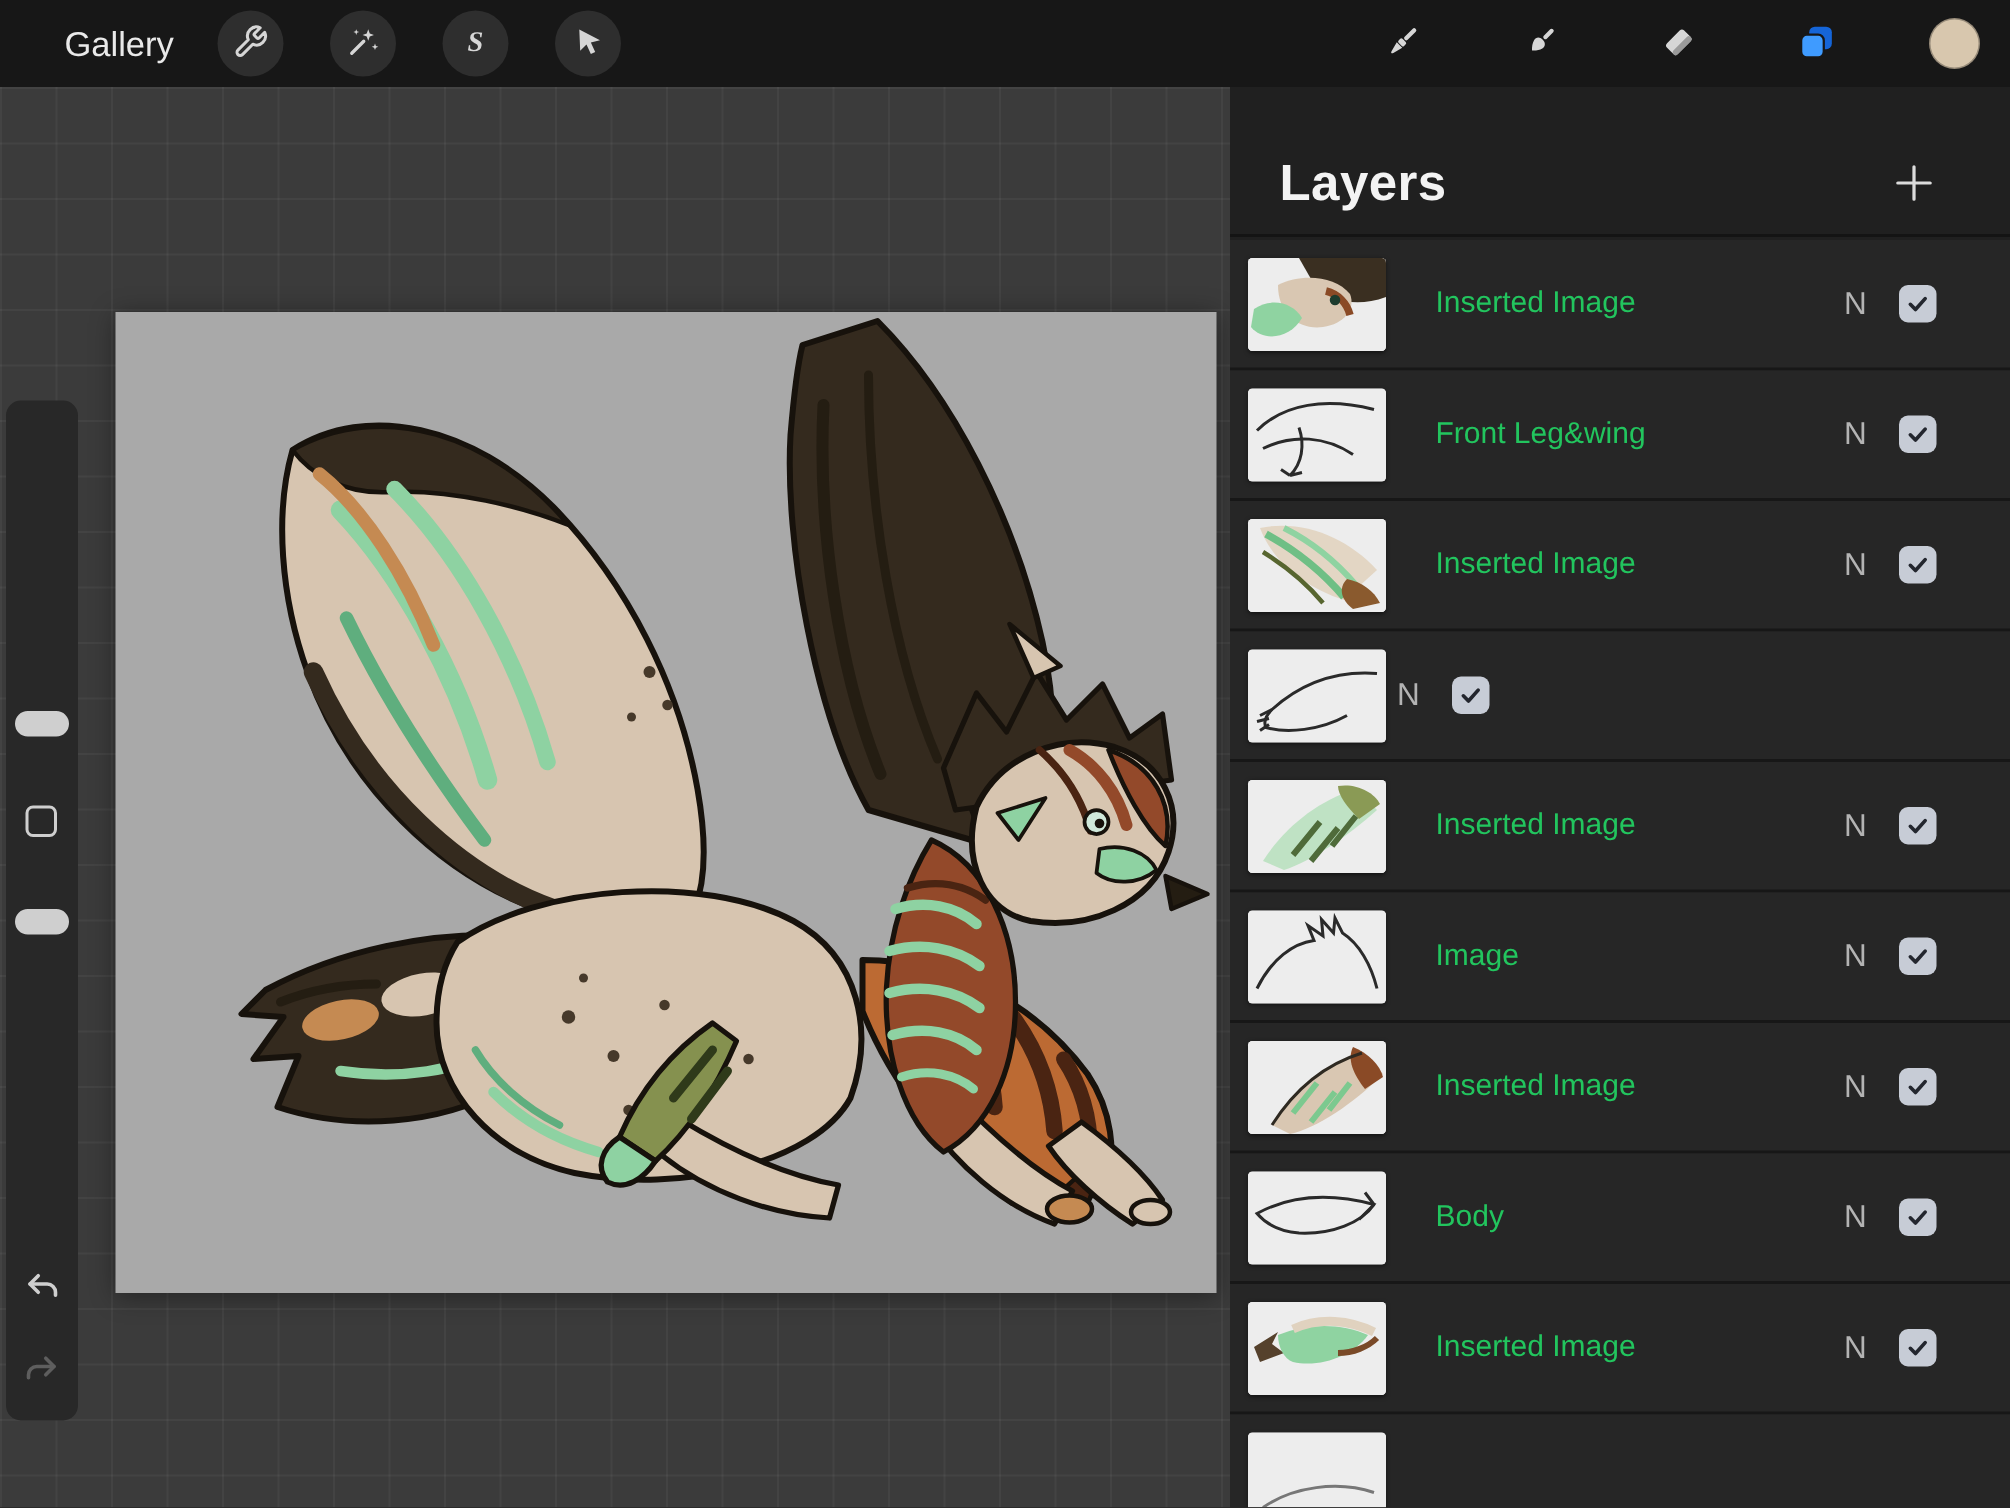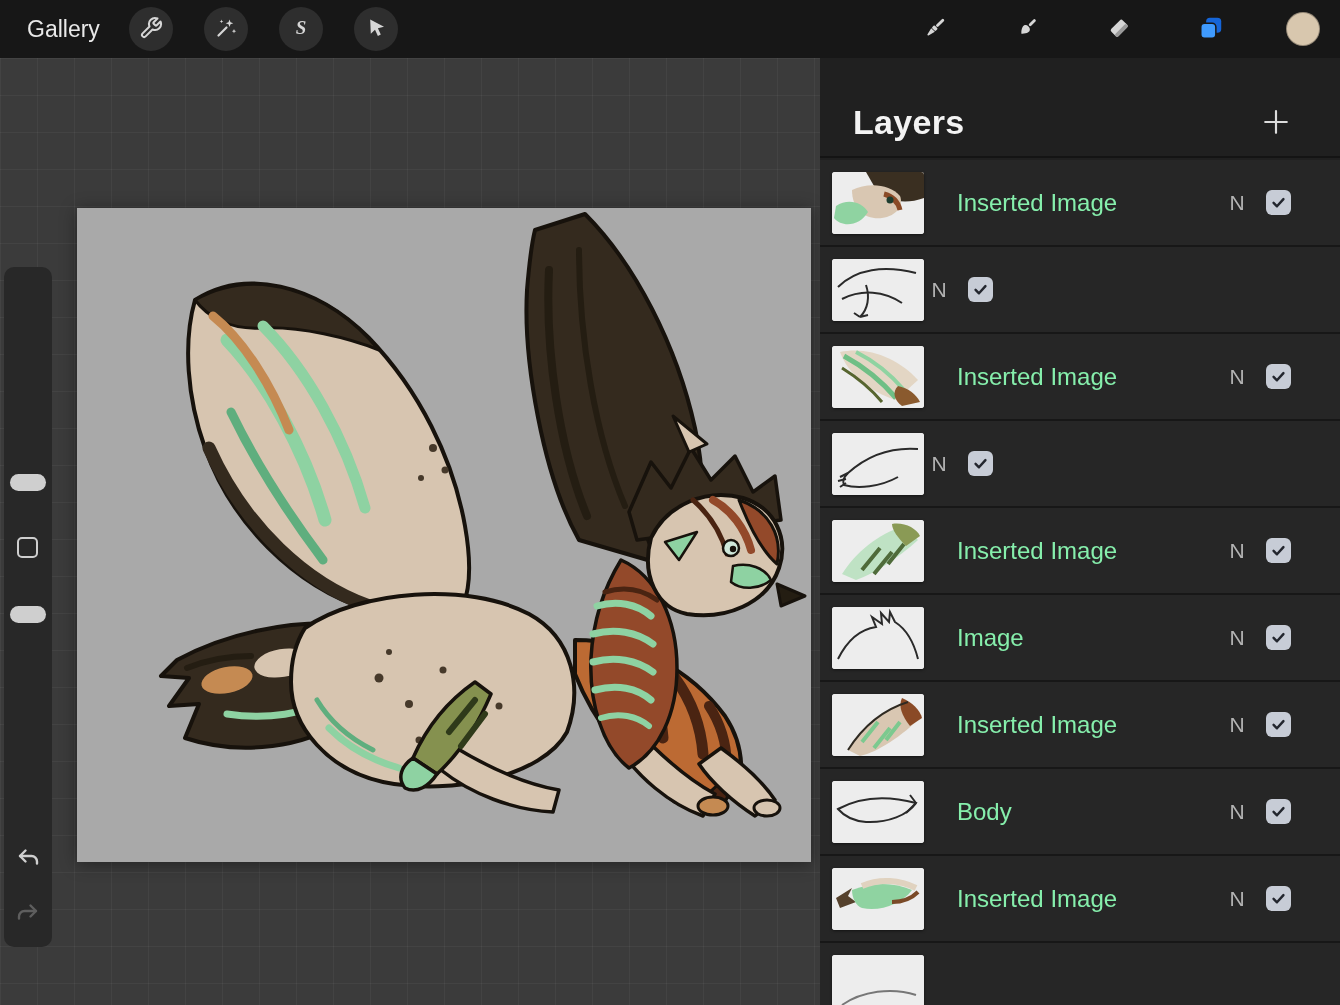--- a/index.html
+++ b/index.html
@@ -14,7 +14,7 @@
     position:absolute; top:0; left:0; width:1340px; height:58px;
     background:#171717; display:flex; align-items:center; justify-content:space-between; z-index:8;
   }
-  .tb-left, .tb-right { display:flex; align-items:center; }
+  .tb-left, .tb-right { display:flex; align-items:center;margin-left:16px; }
   .gallery-label { color:#e9e9e9; font-size:23px; margin-left:27px; margin-right:29px; cursor:pointer; }
   .circle-btn {
     width:44px; height:44px; border-radius:22px; background:#2e2e2e; border:none;

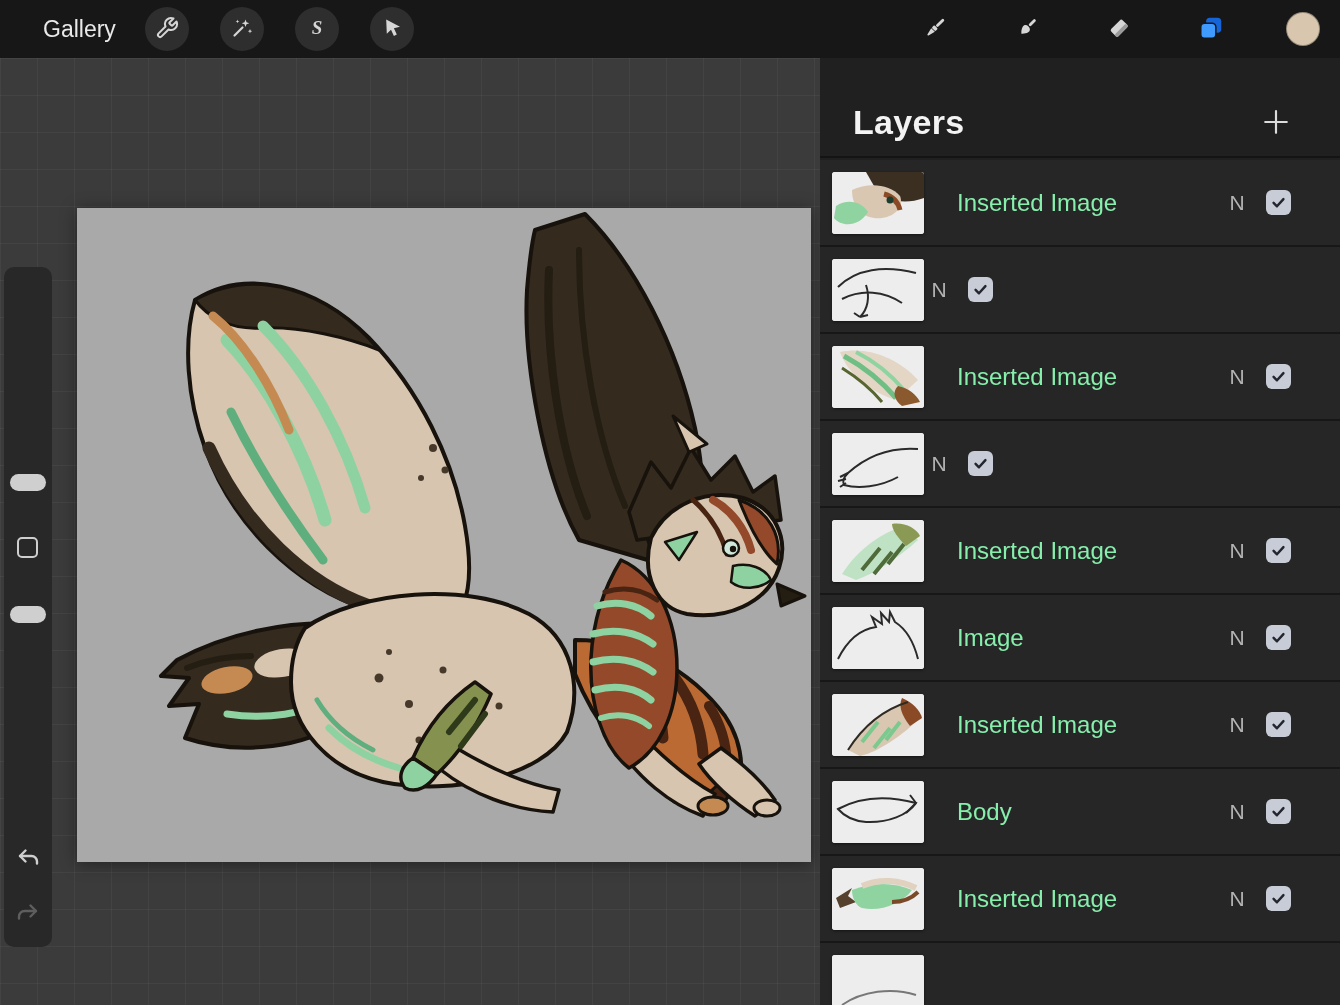--- a/index.html
+++ b/index.html
@@ -79,7 +79,7 @@
     background:#ededed; border-radius:3px; overflow:hidden; box-shadow:0 1px 3px rgba(0,0,0,.5);
   }
   .layer-thumb svg { width:100%; height:100%; display:block; }
-  .layer-name { margin-left:33px; font-size:24px; color:#86efac; flex:1; white-space:nowrap; }
+  .layer-name { margin-left:33px; font-size:20px; color:#22c55e; flex:1; white-space:nowrap; }
   .blend-badge { font-size:21px; color:#b3b3b3; width:30px; text-align:center; margin-right:14px; }
   .layer-visibility {
     width:25px; height:25px; border-radius:6px; background:#c7ccd6; margin-right:49px; flex:none;

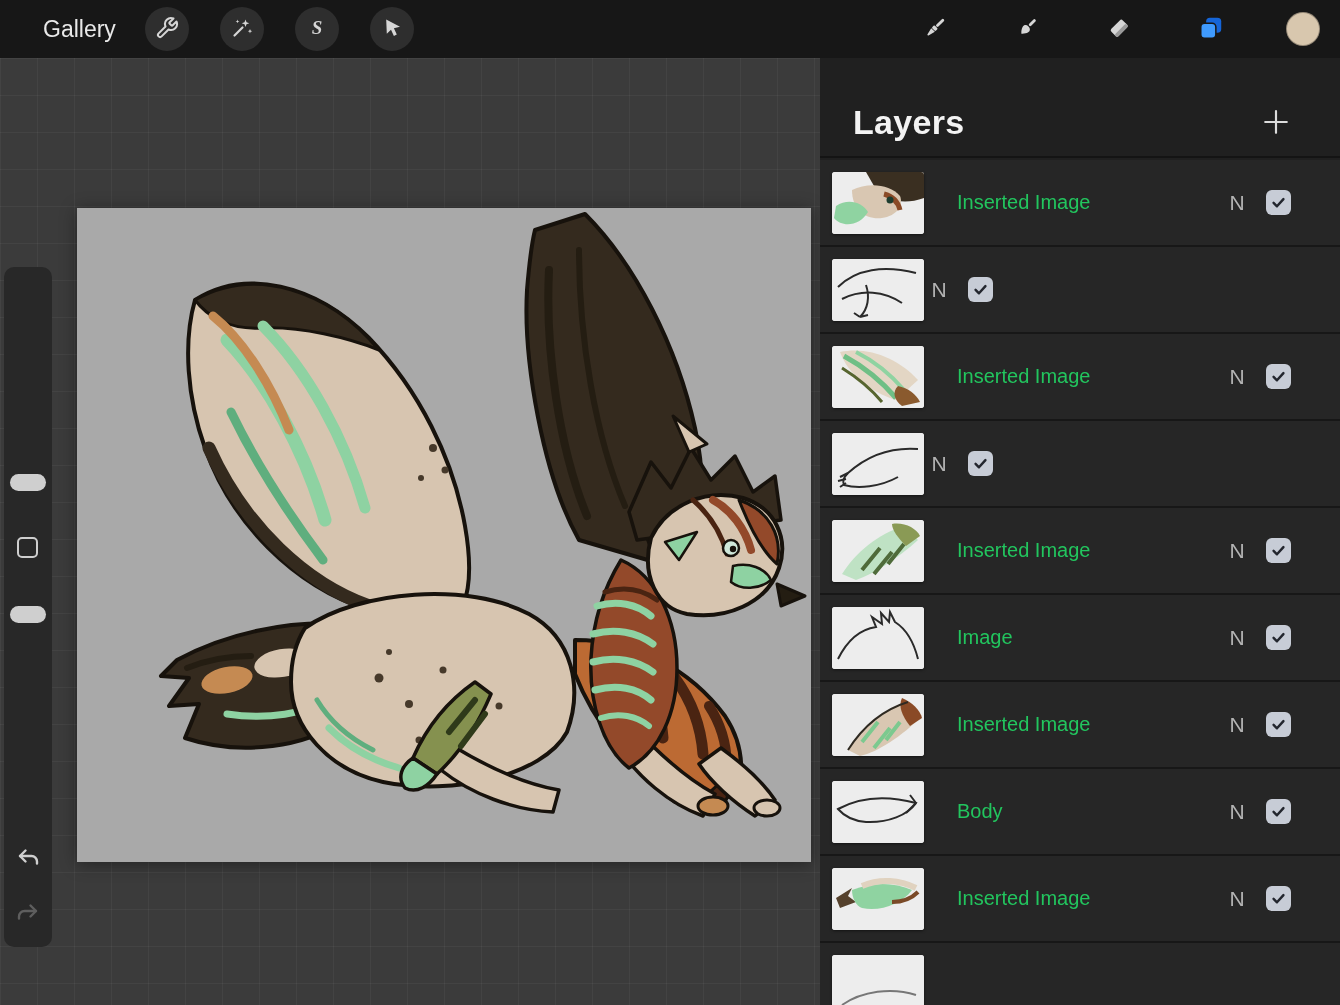--- a/index.html
+++ b/index.html
@@ -324,6 +324,7 @@
               <path d="M34 26 C38 38 36 50 28 58 M28 58 l-6 -4 M28 58 l8 -2" stroke="#2a2a2a" stroke-width="2" fill="none"></path>
             </svg>
           </div>
+    <div class="layer-name">Front Leg&amp;wing</div>
     <div class="blend-badge">N</div>
     <div class="layer-visibility">
       <svg width="19" height="19" viewBox="0 0 25 25">

